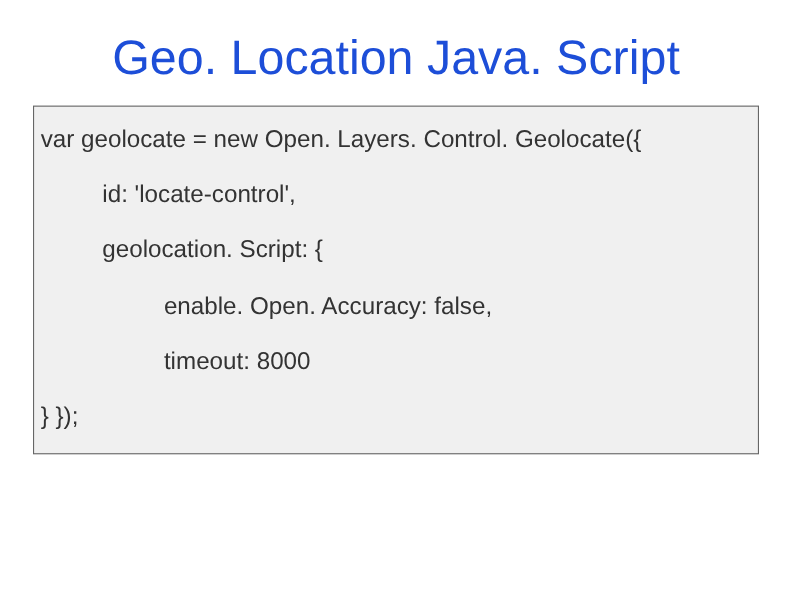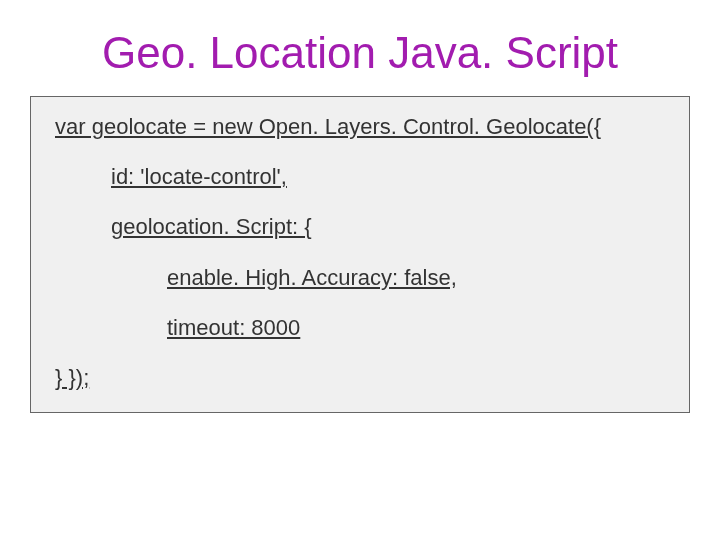--- a/index.html
+++ b/index.html
@@ -15,7 +15,7 @@
       position: relative;
     }
     .title {
-      color: #a21caf;
+      color: #1d4ed8;
       font-size: 44px;
       font-weight: 400;
       text-align: center;

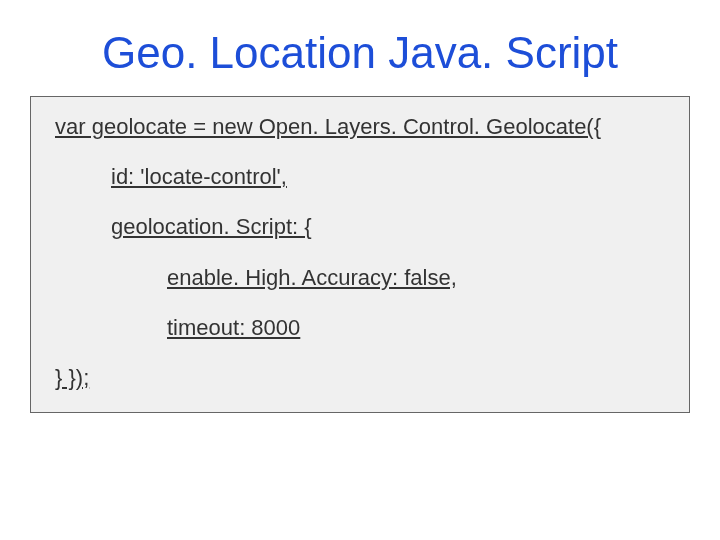--- a/index.html
+++ b/index.html
@@ -27,12 +27,11 @@
       margin: 0 auto;
       border: 1px solid #666;
       background: #f0f0f0;
-      padding: 18px 14px 22px 24px;
+      padding: 18px 14px 22px 6px;
       font-family: Arial, Helvetica, sans-serif;
       font-size: 22px;
       color: #333;
       line-height: 1.1;
-      text-decoration: underline;
     }
     .code-line {
       margin-bottom: 26px;

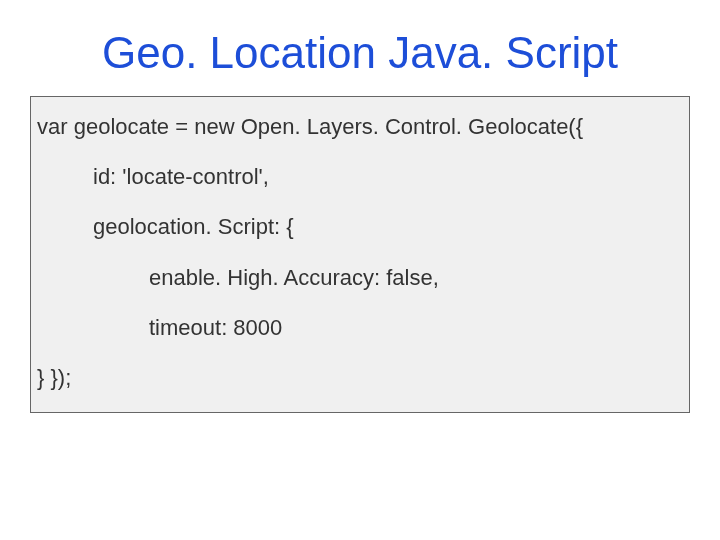--- a/index.html
+++ b/index.html
@@ -53,7 +53,7 @@
     <div class="code-line">var geolocate = new Open. Layers. Control. Geolocate({</div>
     <div class="code-line indent1">id: 'locate-control',</div>
     <div class="code-line indent1">geolocation. Script: {</div>
-    <div class="code-line indent2">enable. High. Accuracy: false,</div>
+    <div class="code-line indent2">enable. Open. Accuracy: false,</div>
     <div class="code-line indent2">timeout: 8000</div>
     <div class="code-line last">} });</div>
   </div>

